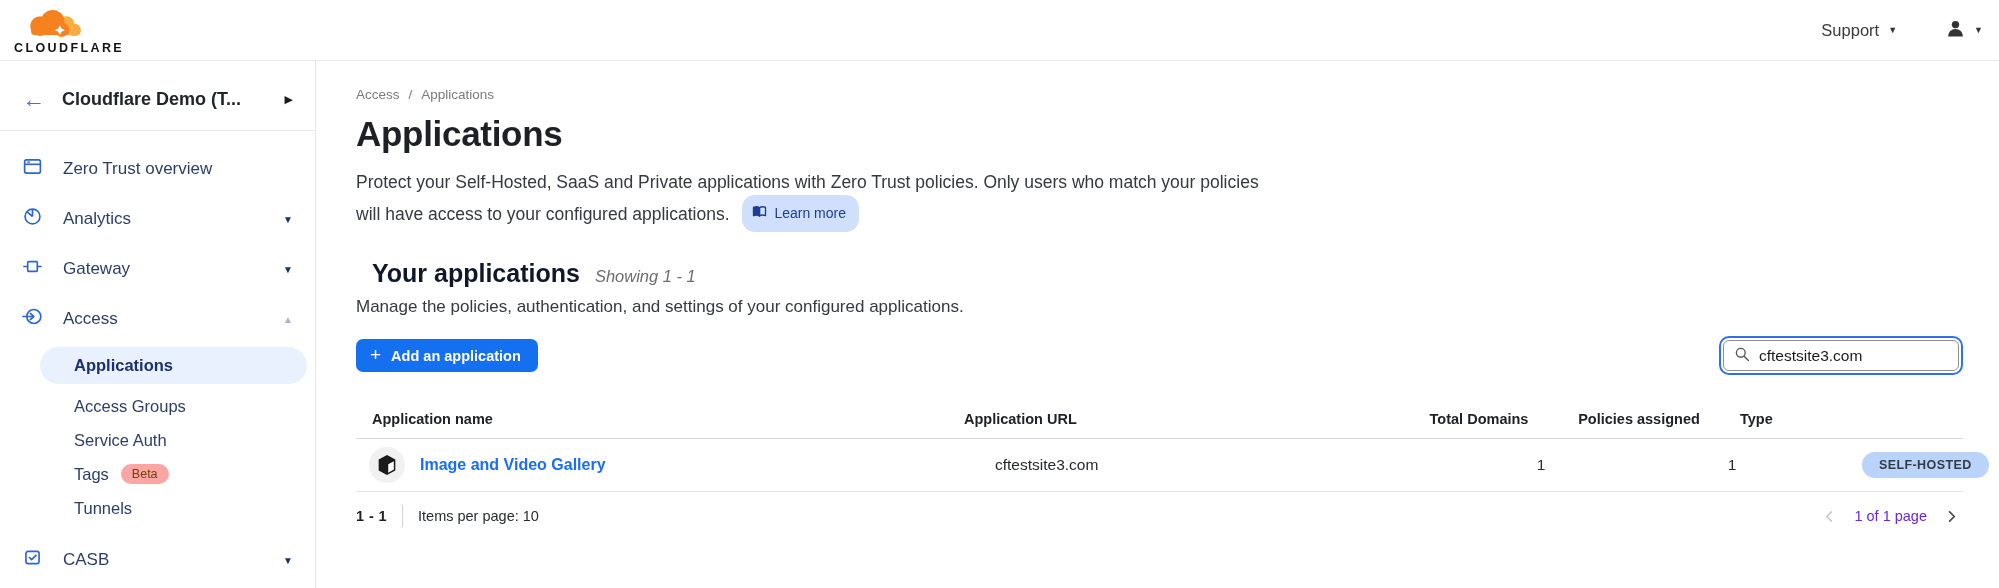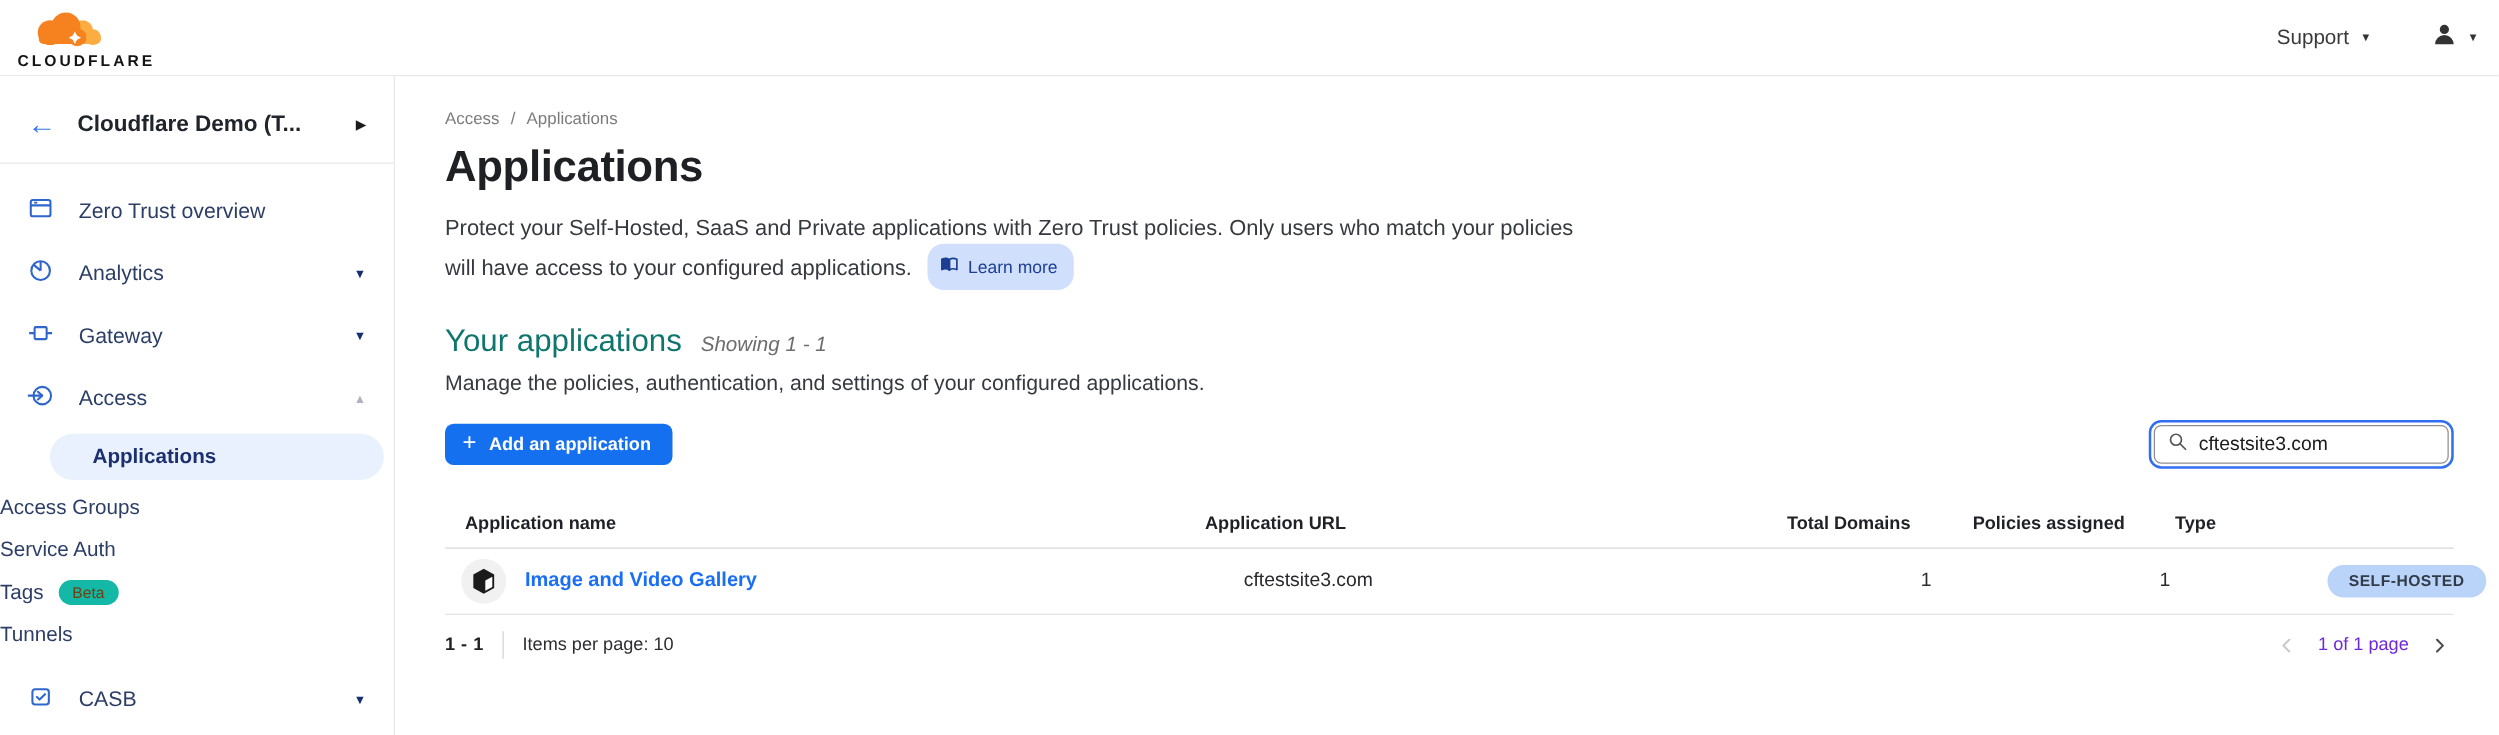--- a/index.html
+++ b/index.html
@@ -52,7 +52,7 @@
     border-radius:13px; padding:3px 13px 4px 10px; font-size:14px; font-weight:500; cursor:pointer;
     position:relative; top:-2px; margin-left:8px; white-space:nowrap; }
   .section-head { margin-top:25px; display:flex; align-items:baseline; gap:15px; }
-  h2.section-title { font-size:25px; font-weight:400; color:#0f766e; }
+  h2.section-title { font-size:25px; font-weight:700; color:#0f172a;margin-left:16px; }
   .showing { font-style:italic; font-size:16.5px; color:#6d6d6d; }
   .section-desc { margin-top:9px; font-size:17px; color:#36393f; }
 

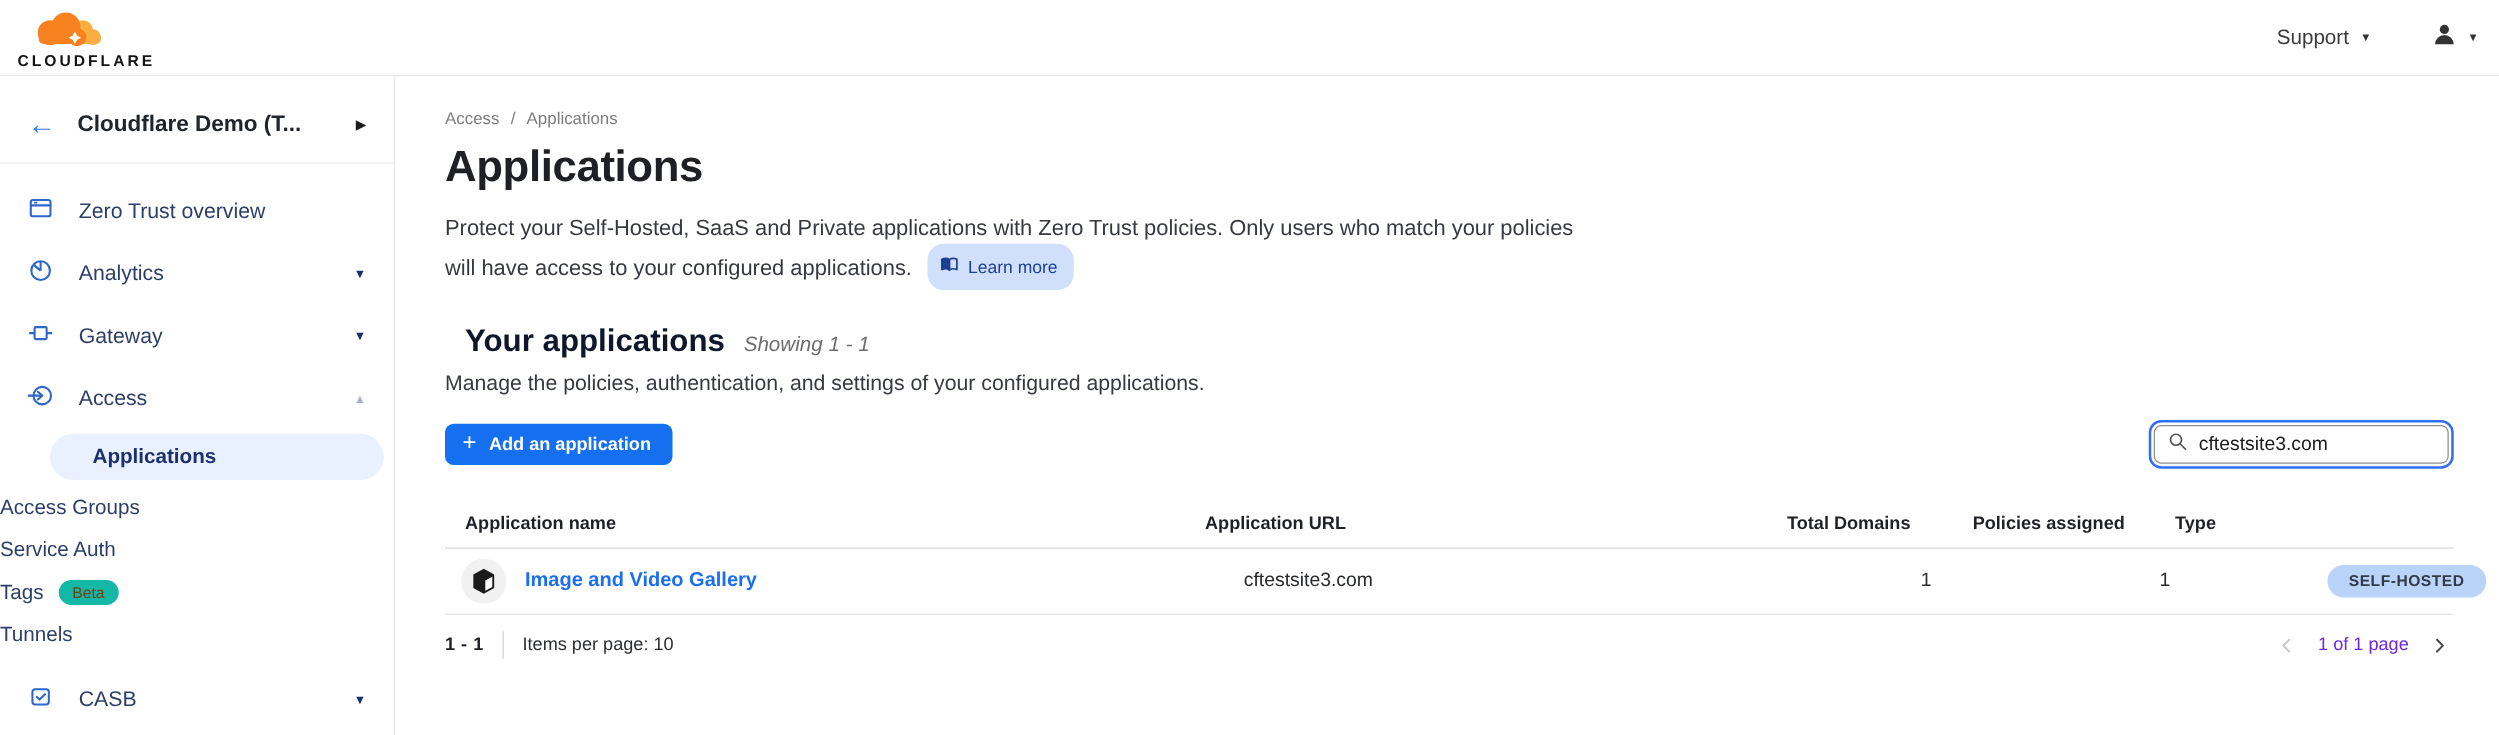--- a/index.html
+++ b/index.html
@@ -35,7 +35,7 @@
   .sub-active { margin:3px 8px 5px 40px; height:37px; border-radius:19px; background:#e8f1fd;
     display:flex; align-items:center; padding-left:34px; font-size:16.5px; font-weight:700;
     color:#1c2f6e; cursor:pointer; }
-  .sub-item { display:flex; align-items:center; gap:12px; height:34px; 
+  .sub-item { display:flex; align-items:center; gap:12px; height:34px; padding-left:74px;
     font-size:16.5px; color:#2c3e66; cursor:pointer; }
   .beta-badge { background:#14b8a6; color:#6f4210; font-size:12.5px; font-weight:500;
     border-radius:11px; padding:3px 11px; }

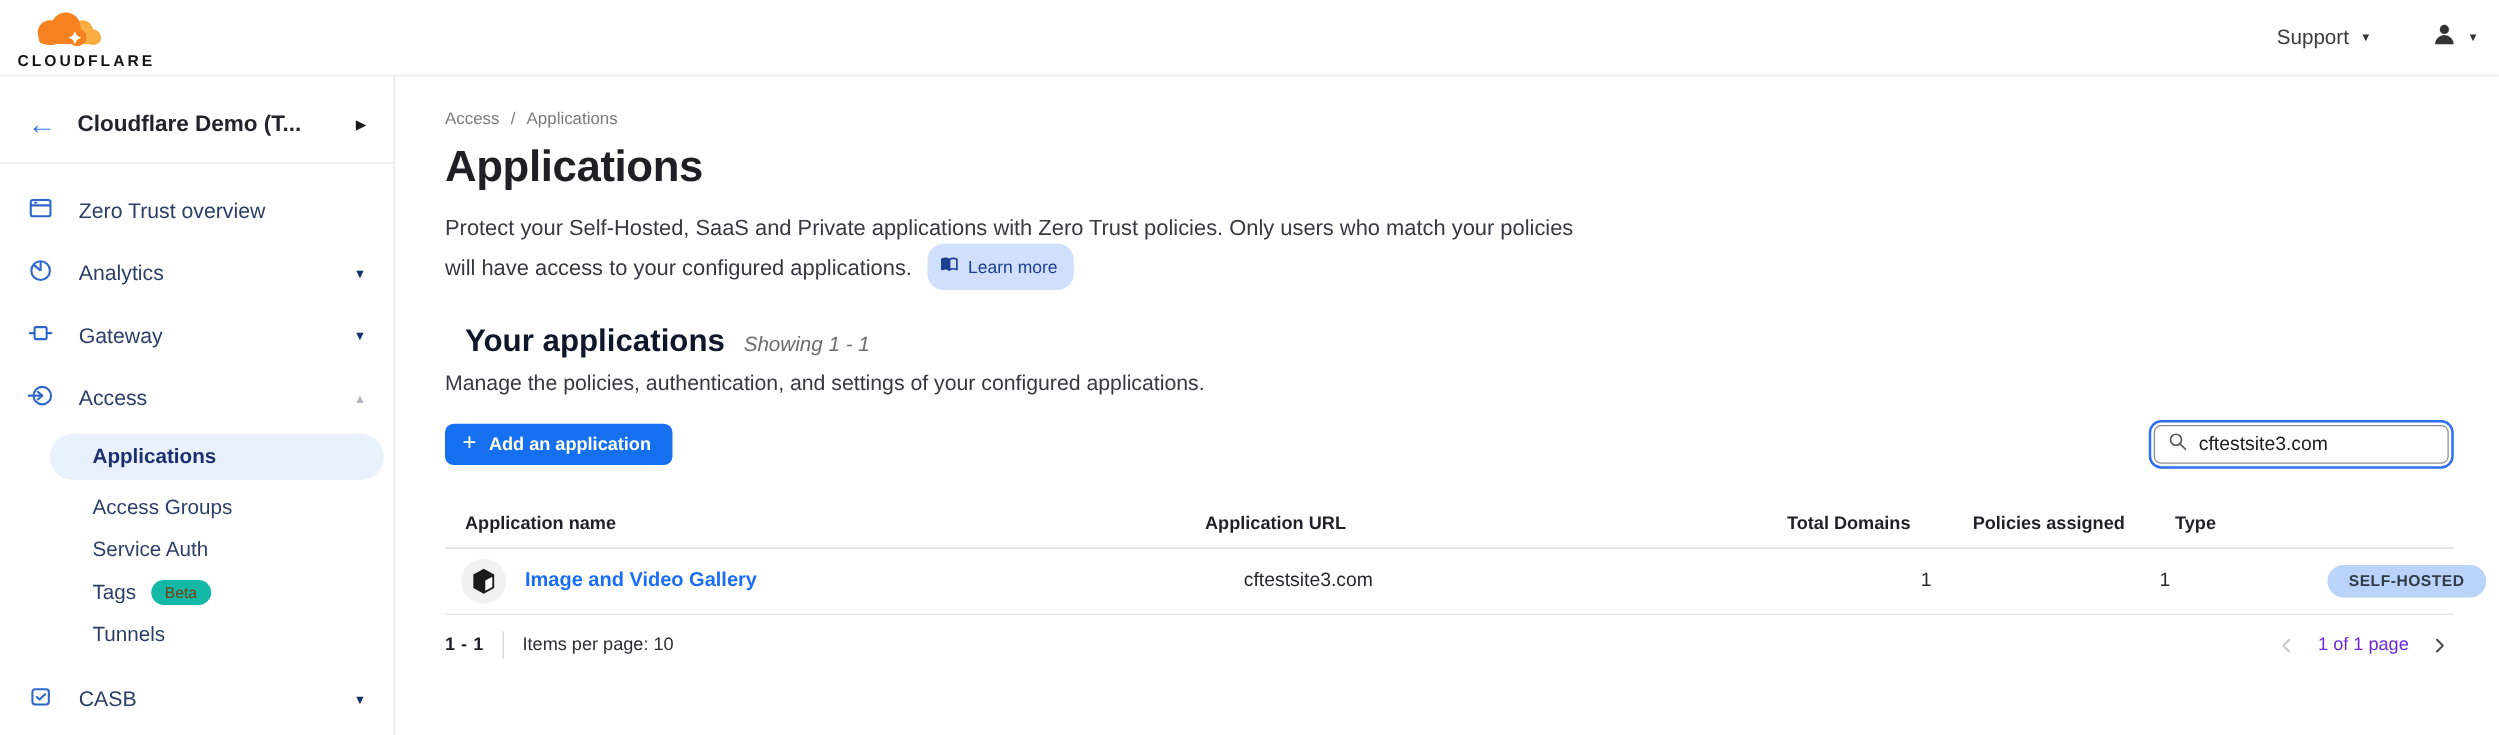--- a/index.html
+++ b/index.html
@@ -37,7 +37,7 @@
     color:#1c2f6e; cursor:pointer; }
   .sub-item { display:flex; align-items:center; gap:12px; height:34px; padding-left:74px;
     font-size:16.5px; color:#2c3e66; cursor:pointer; }
-  .beta-badge { background:#14b8a6; color:#6f4210; font-size:12.5px; font-weight:500;
+  .beta-badge { background:#fca5a5; color:#6f4210; font-size:12.5px; font-weight:500;
     border-radius:11px; padding:3px 11px; }
   .casb-gap { margin-top:10px; }
 

